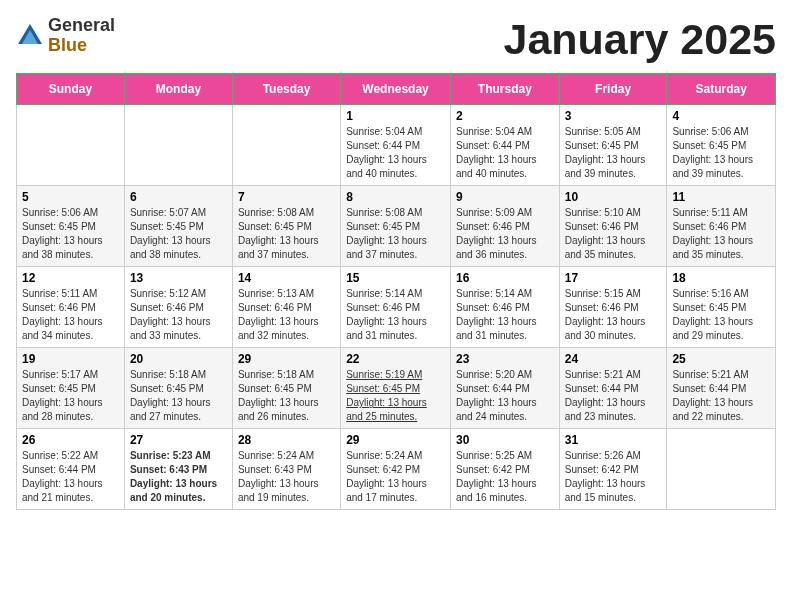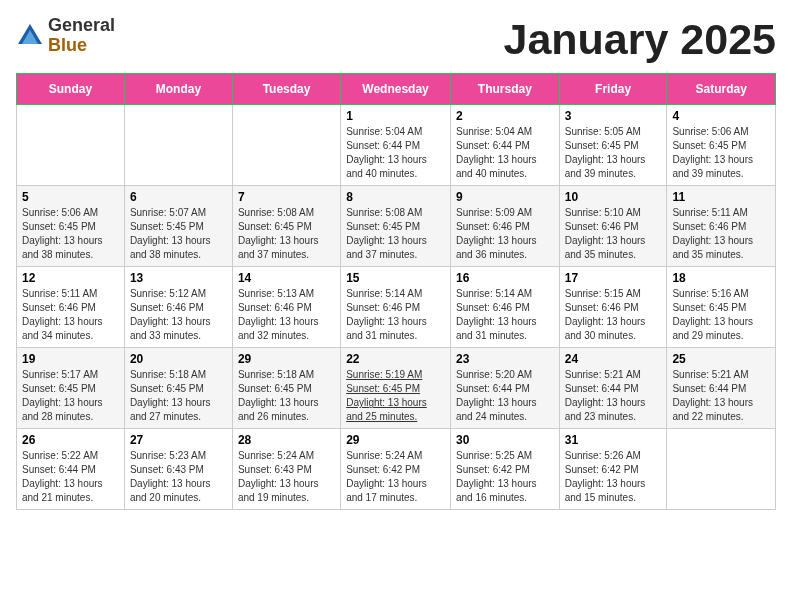--- a/index.html
+++ b/index.html
@@ -313,7 +313,7 @@
         </td>
         <td>
           <span class="day-num">27</span>
-          <div class="day-detail" style="white-space: pre-line;">Sunrise: 5:23 AM
+          <div class="day-detail" style="white-space: pre-line; font-weight: bold;">Sunrise: 5:23 AM
 Sunset: 6:43 PM
 Daylight: 13 hours
 and 20 minutes.</div>

